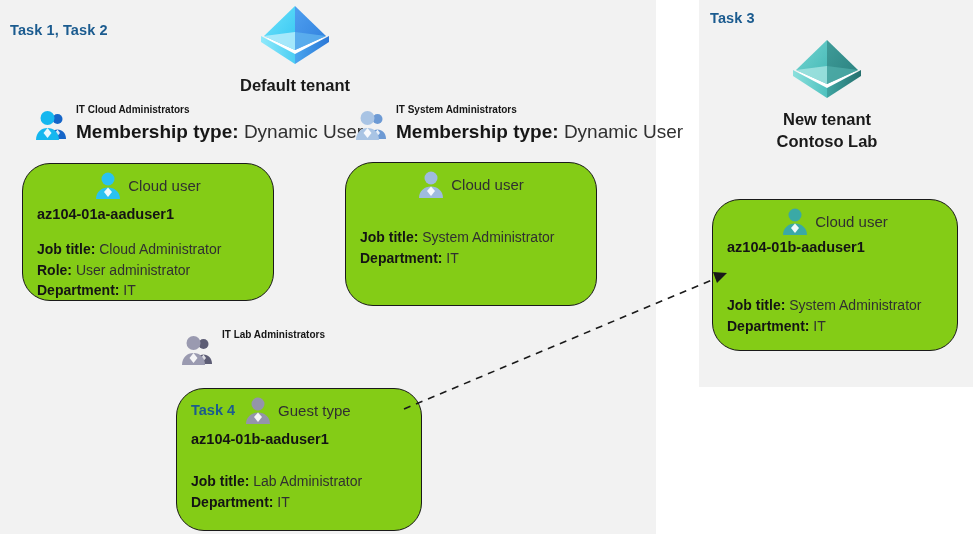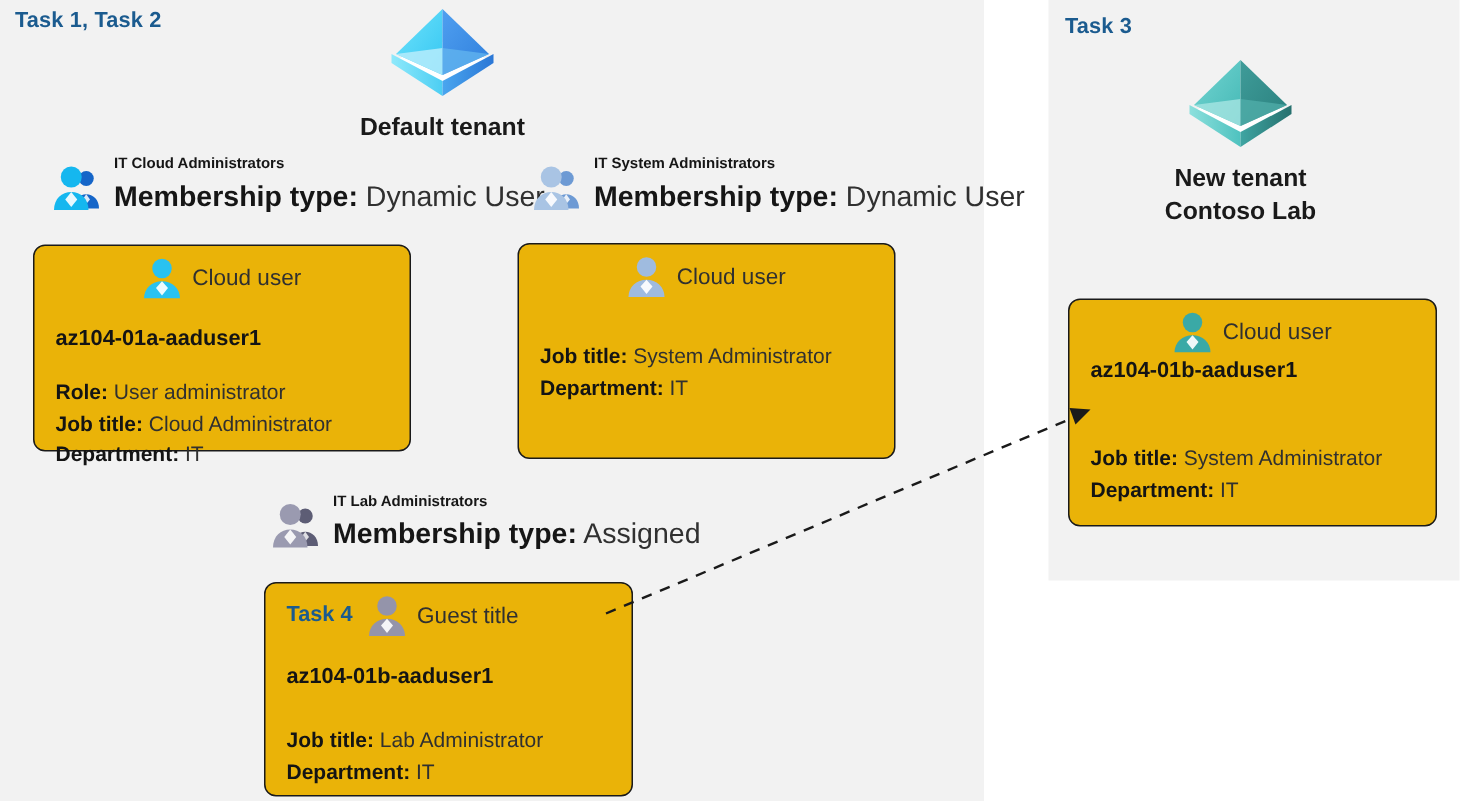--- a/index.html
+++ b/index.html
@@ -20,7 +20,7 @@
     position:absolute;color:#1b5b8f;font-weight:bold;font-size:14.5px;
     letter-spacing:.1px;white-space:nowrap;
   }
-  #task12{left:10px;top:6px;}
+  #task12{left:10px;top:22px;}
   #task3{left:710px;top:10px;}
 
   

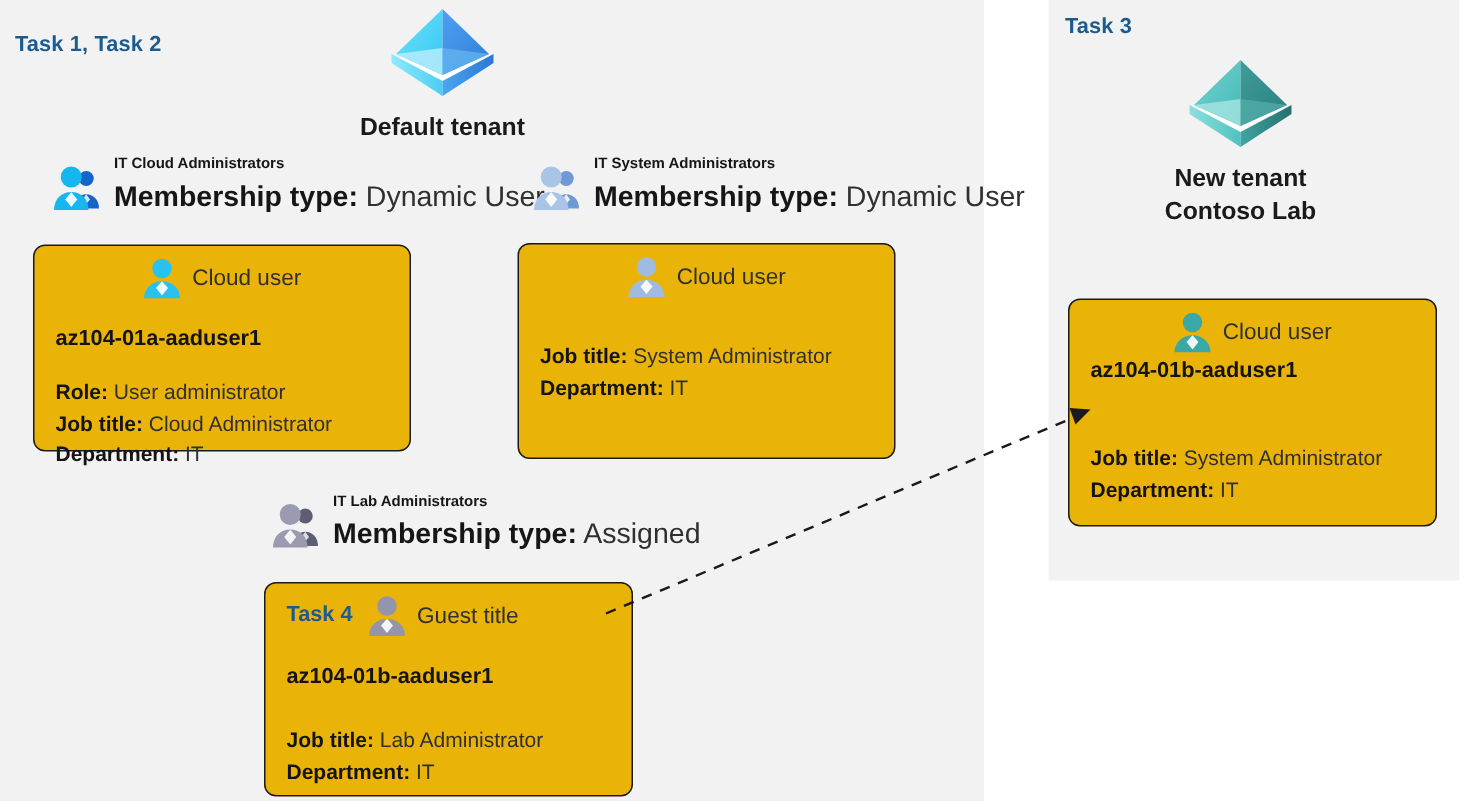--- a/index.html
+++ b/index.html
@@ -47,8 +47,8 @@
 
   
   .card{
-    position:absolute;border:1.4px solid #1a1a1a;border-radius:8px;
-    background:#eab308;box-sizing:border-box;
+    position:absolute;border:1.4px solid #1a1a1a;border-radius:28px;
+    background:#84cc16;box-sizing:border-box;
   }
   #card-u1{left:22px;top:163px;width:252px;height:138px;}
   #card-u2{left:345px;top:162px;width:252px;height:144px;}

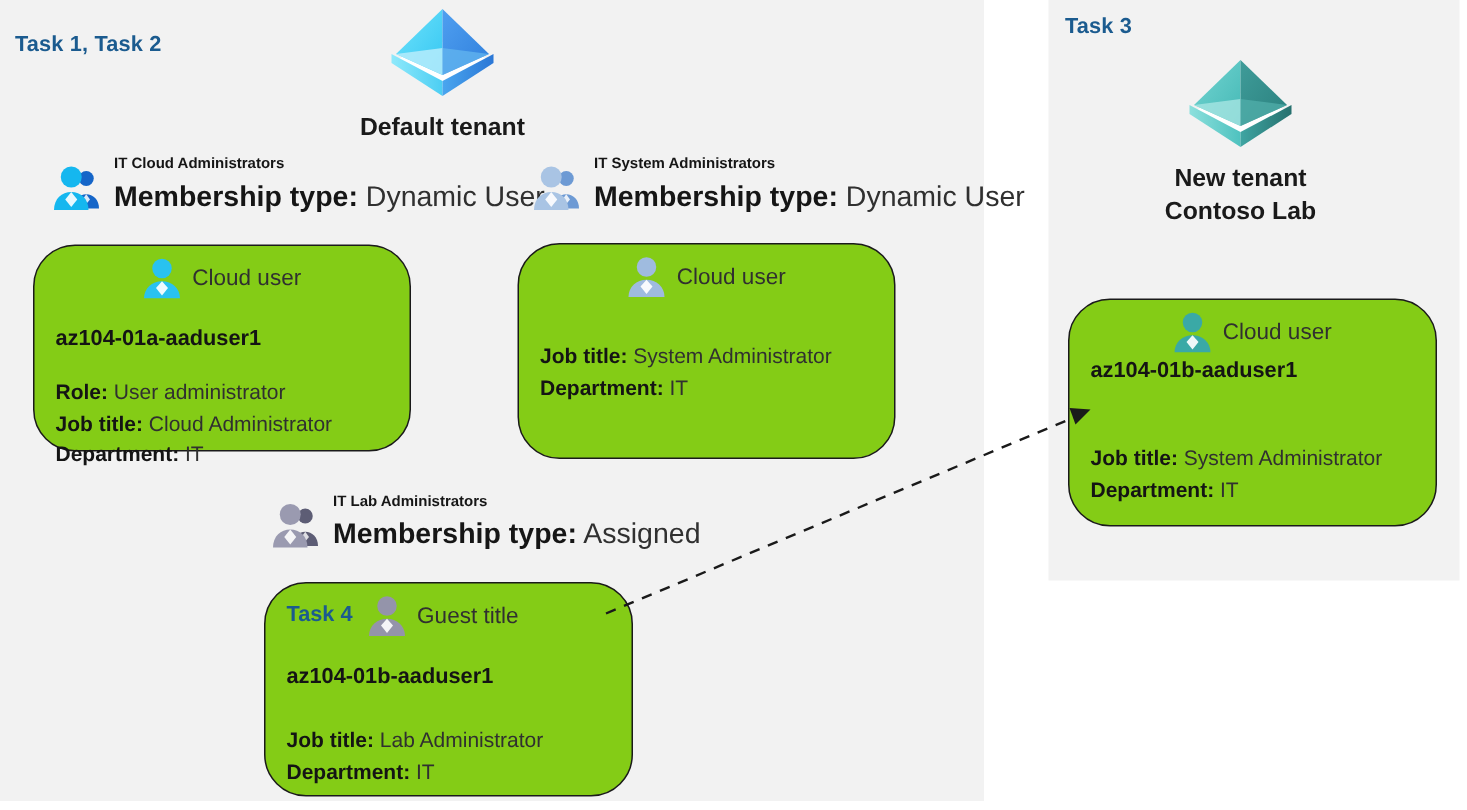--- a/index.html
+++ b/index.html
@@ -67,7 +67,7 @@
   .card-head-label{font-size:15px;color:#303030;margin-left:7px;white-space:nowrap;}
   .card-id{
     font-weight:bold;font-size:14.5px;color:#141414;
-    padding-left:14px;margin-top:16px;white-space:nowrap;
+    padding-left:14px;margin-top:4px;white-space:nowrap;
   }
   .card-props{padding-left:14px;font-size:14px;color:#303030;line-height:1.48;}
   .card-props b{color:#141414;font-weight:bold;}

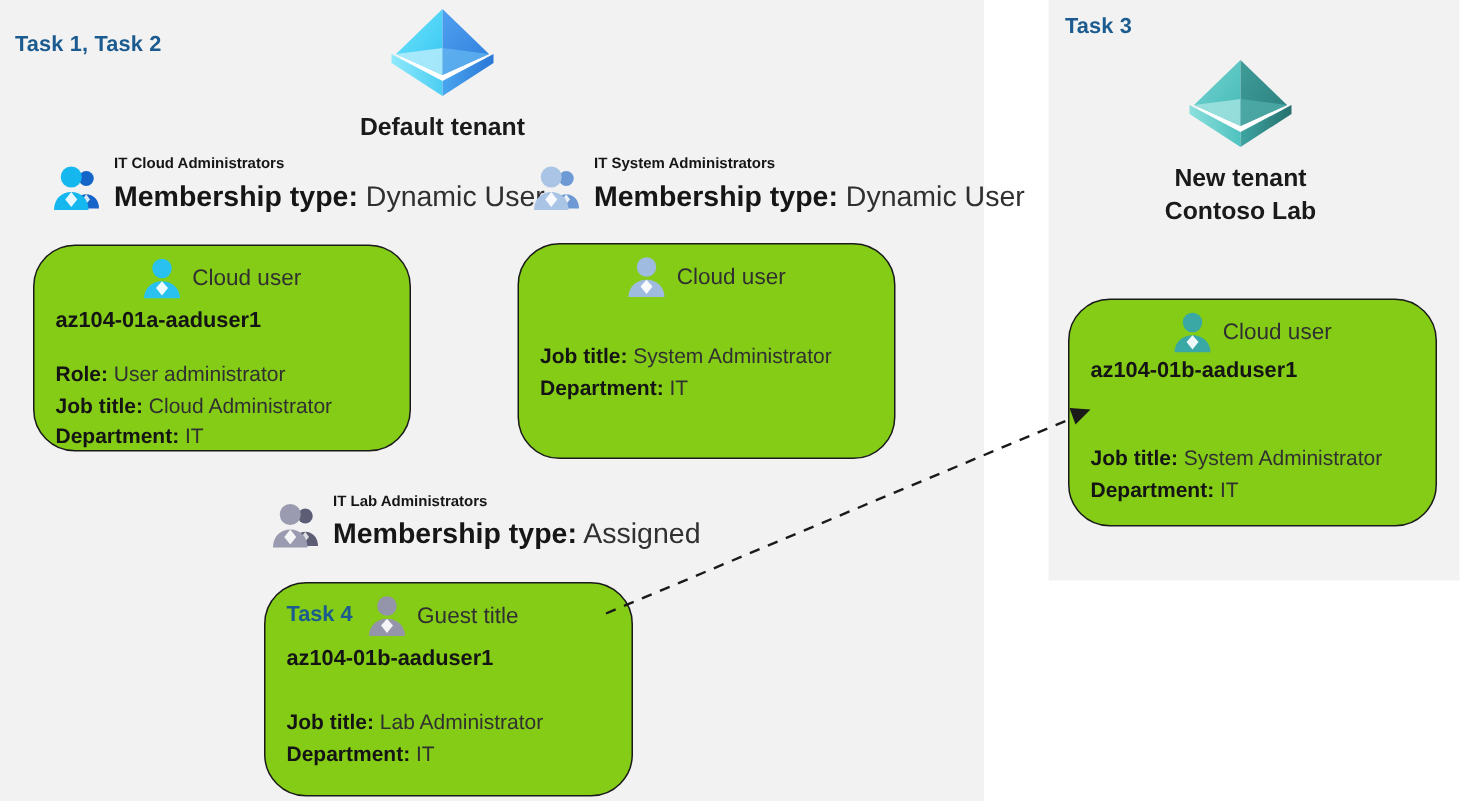--- a/index.html
+++ b/index.html
@@ -225,12 +225,12 @@
     <div class="card-id">az104-01a-aaduser1</div>
     <div class="card-props">
       <div class="row">
+        <b>Job title:</b>
+        <span>Cloud Administrator</span>
+      </div>
+      <div class="row">
         <b>Role:</b>
         <span>User administrator</span>
-      </div>
-      <div class="row">
-        <b>Job title:</b>
-        <span>Cloud Administrator</span>
       </div>
       <div class="row">
         <b>Department:</b>

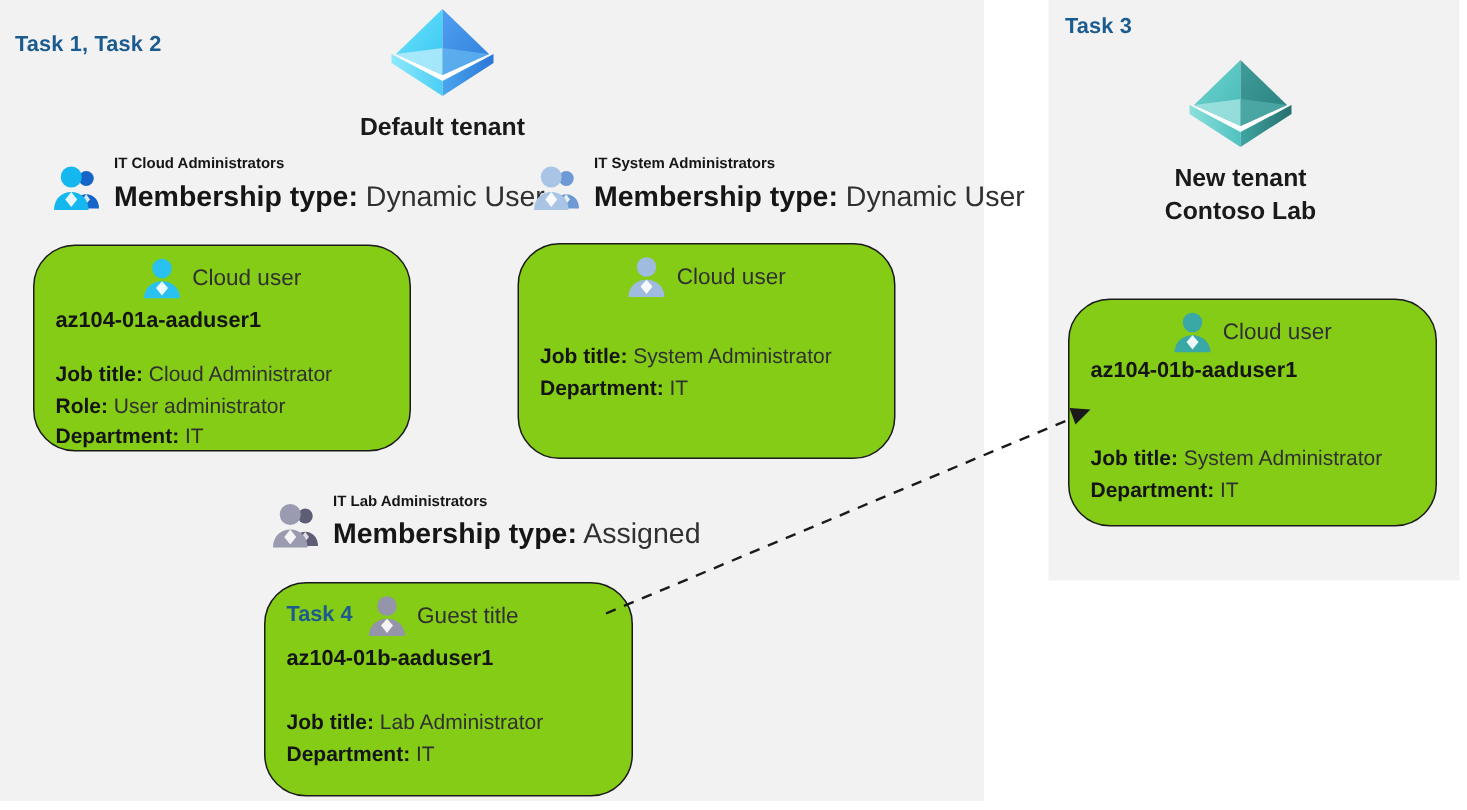--- a/index.html
+++ b/index.html
@@ -206,10 +206,6 @@
     </svg>
     <div class="group-text">
       <div class="group-title">IT Lab Administrators</div>
-      <div class="group-meta">
-        <b>Membership type:</b>
-        <span>Assigned</span>
-      </div>
     </div>
   </div>
 

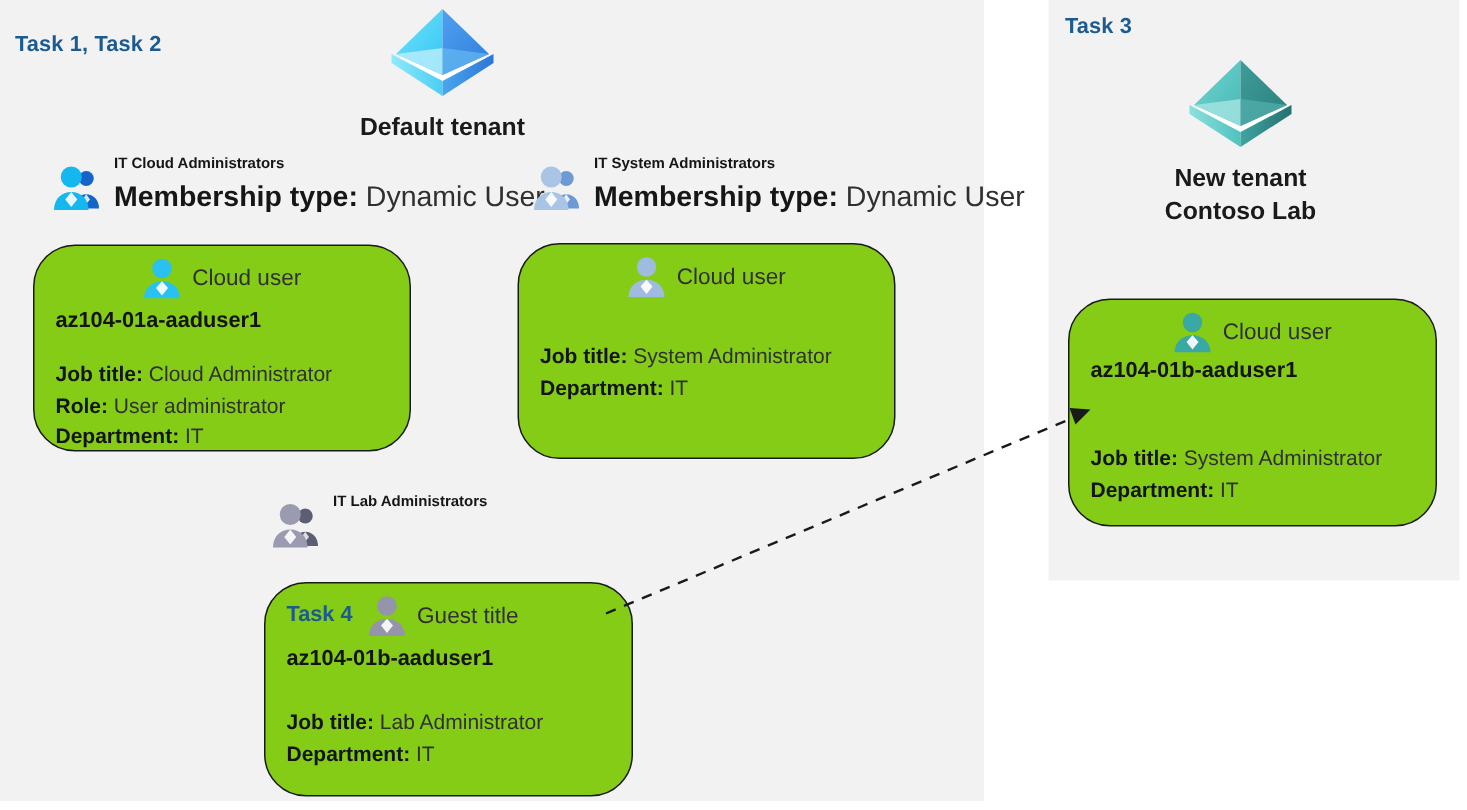--- a/index.html
+++ b/index.html
@@ -264,7 +264,7 @@
         <path d="M1 28c0-7 5.4-11.5 12-11.5S25 21 25 28z" fill="#9494aa"></path>
         <path d="M13 16.5 9 21l4 5 4-5z" fill="#ffffff" opacity=".9"></path>
       </svg>
-      <span class="card-head-label">Guest title</span>
+      <span class="card-head-label">Guest type</span>
     </div>
     <div class="card-id">az104-01b-aaduser1</div>
     <div class="card-props">

